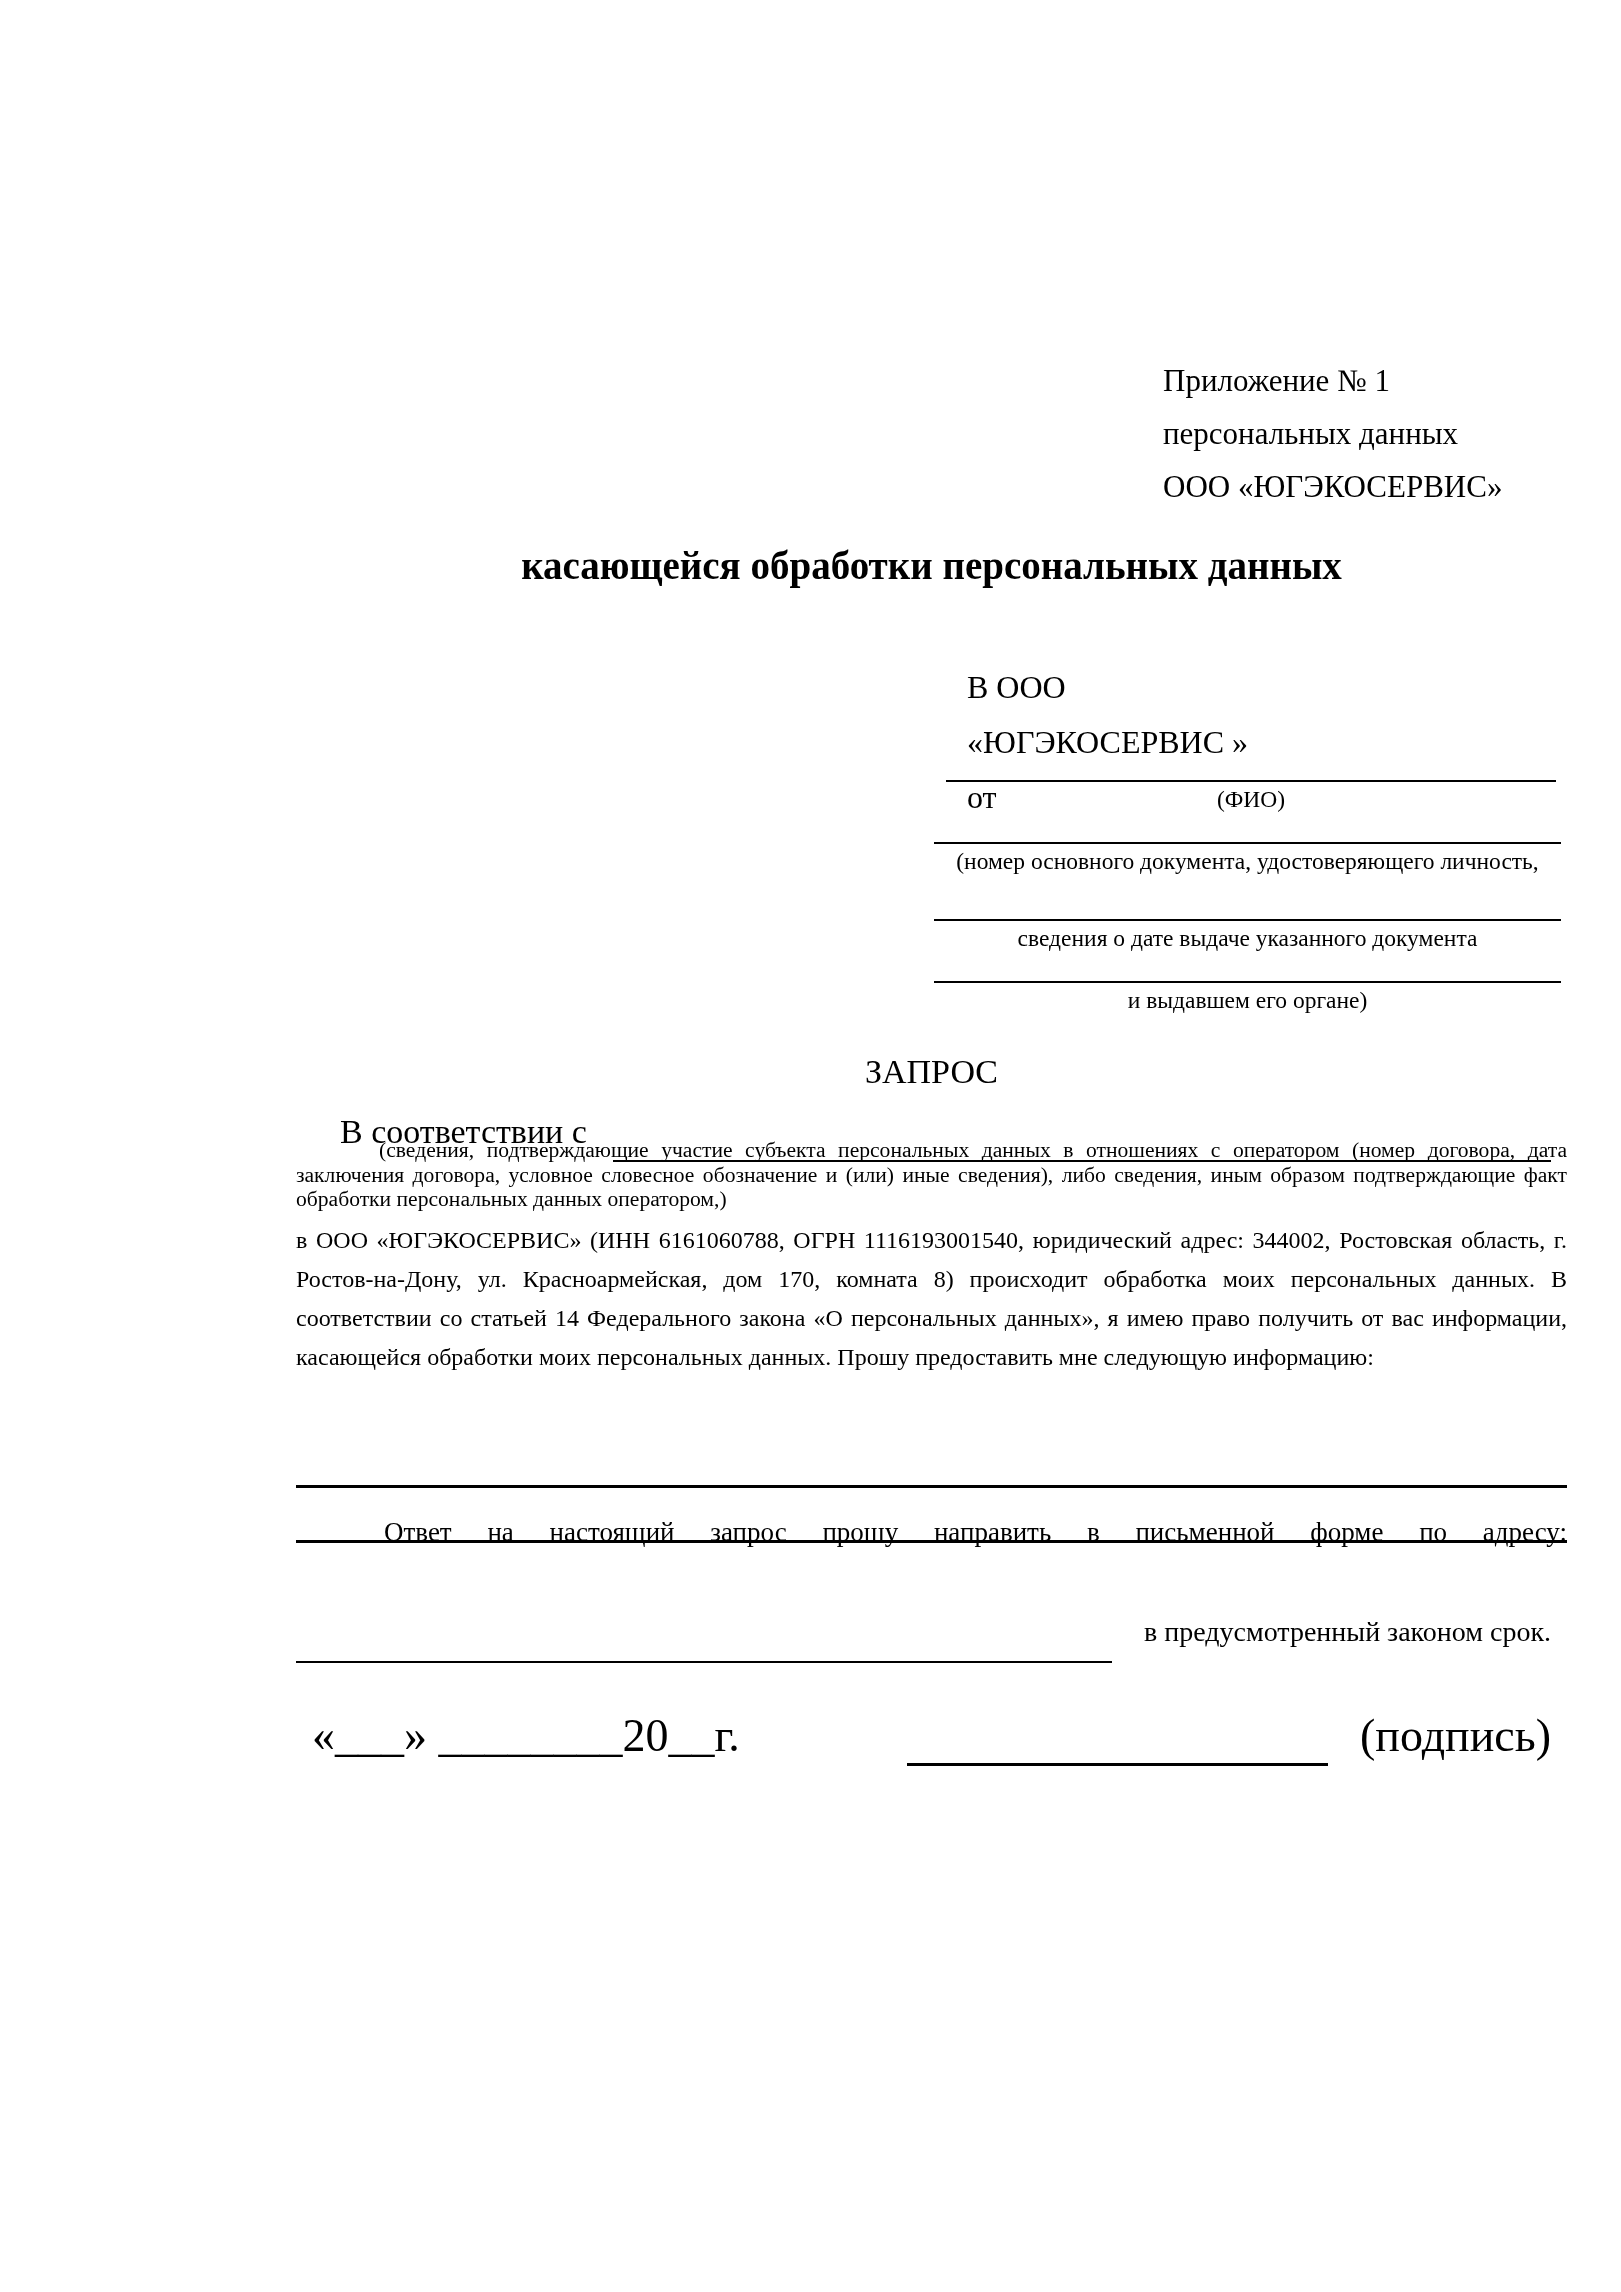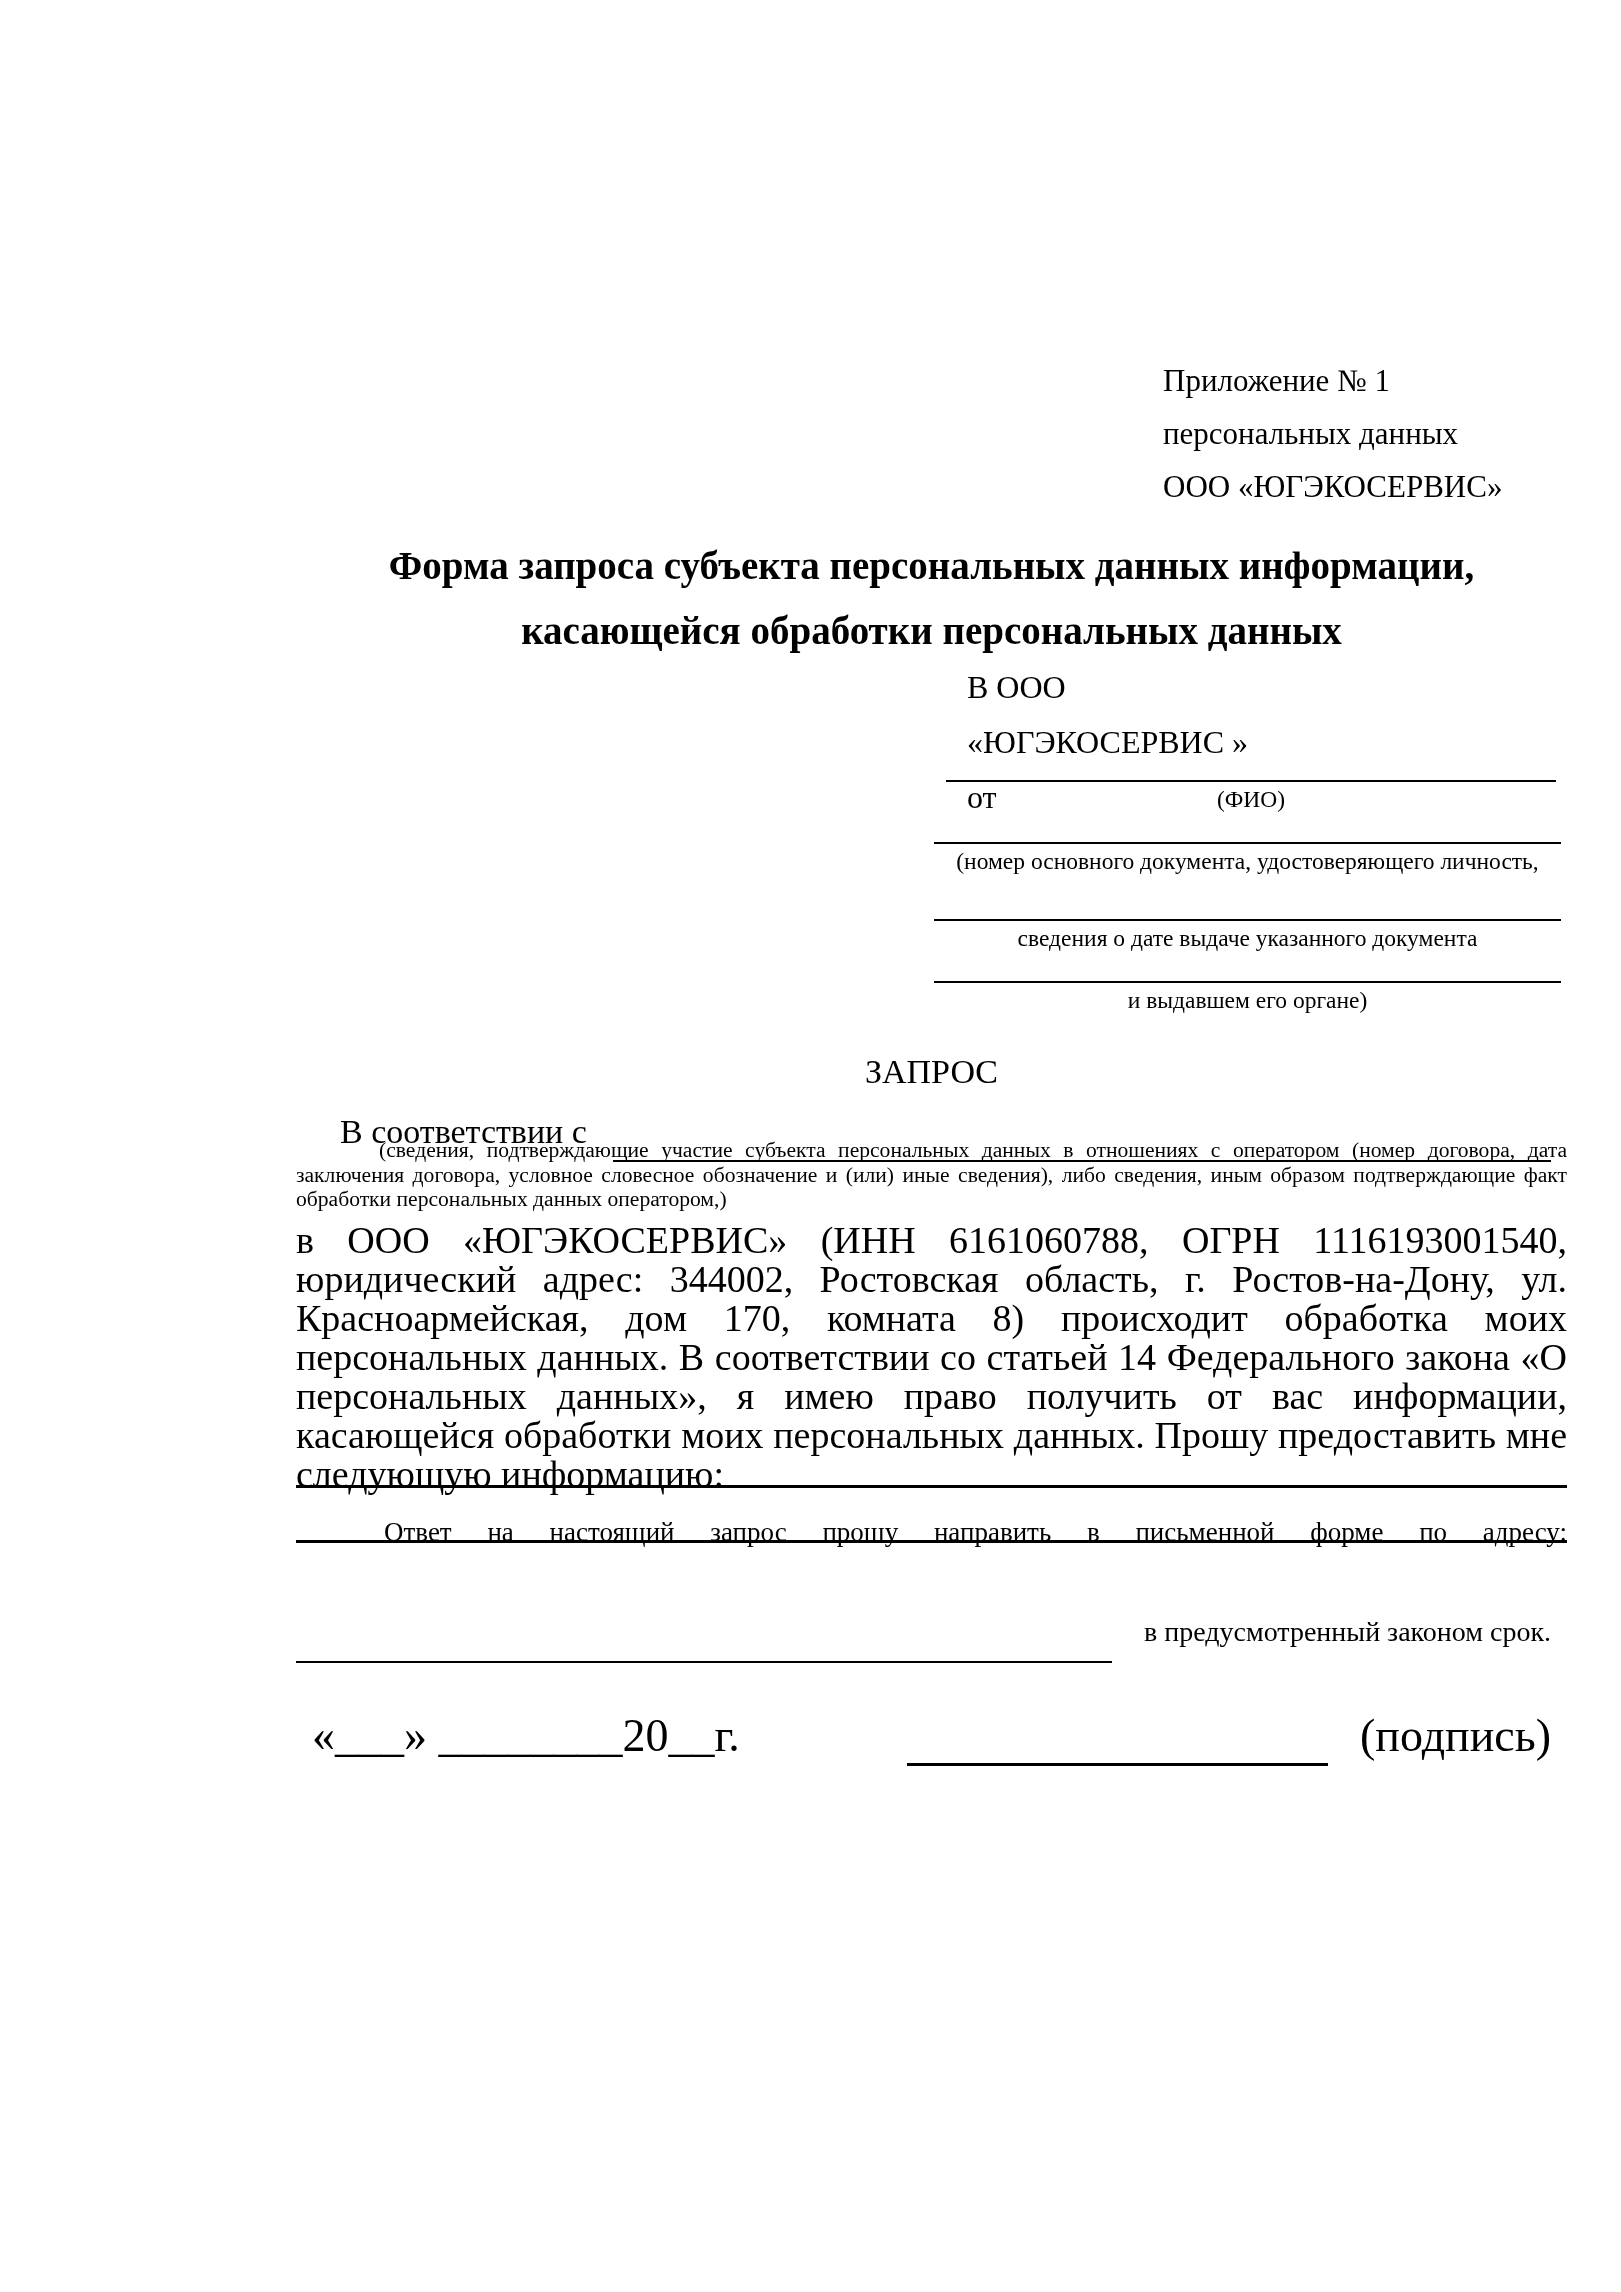--- a/index.html
+++ b/index.html
@@ -78,7 +78,6 @@
   </div>
 
   <div class="abs doc-title">
-    <div>Форма запроса субъекта персональных данных информации,</div>
     <div>касающейся обработки персональных данных</div>
   </div>
 

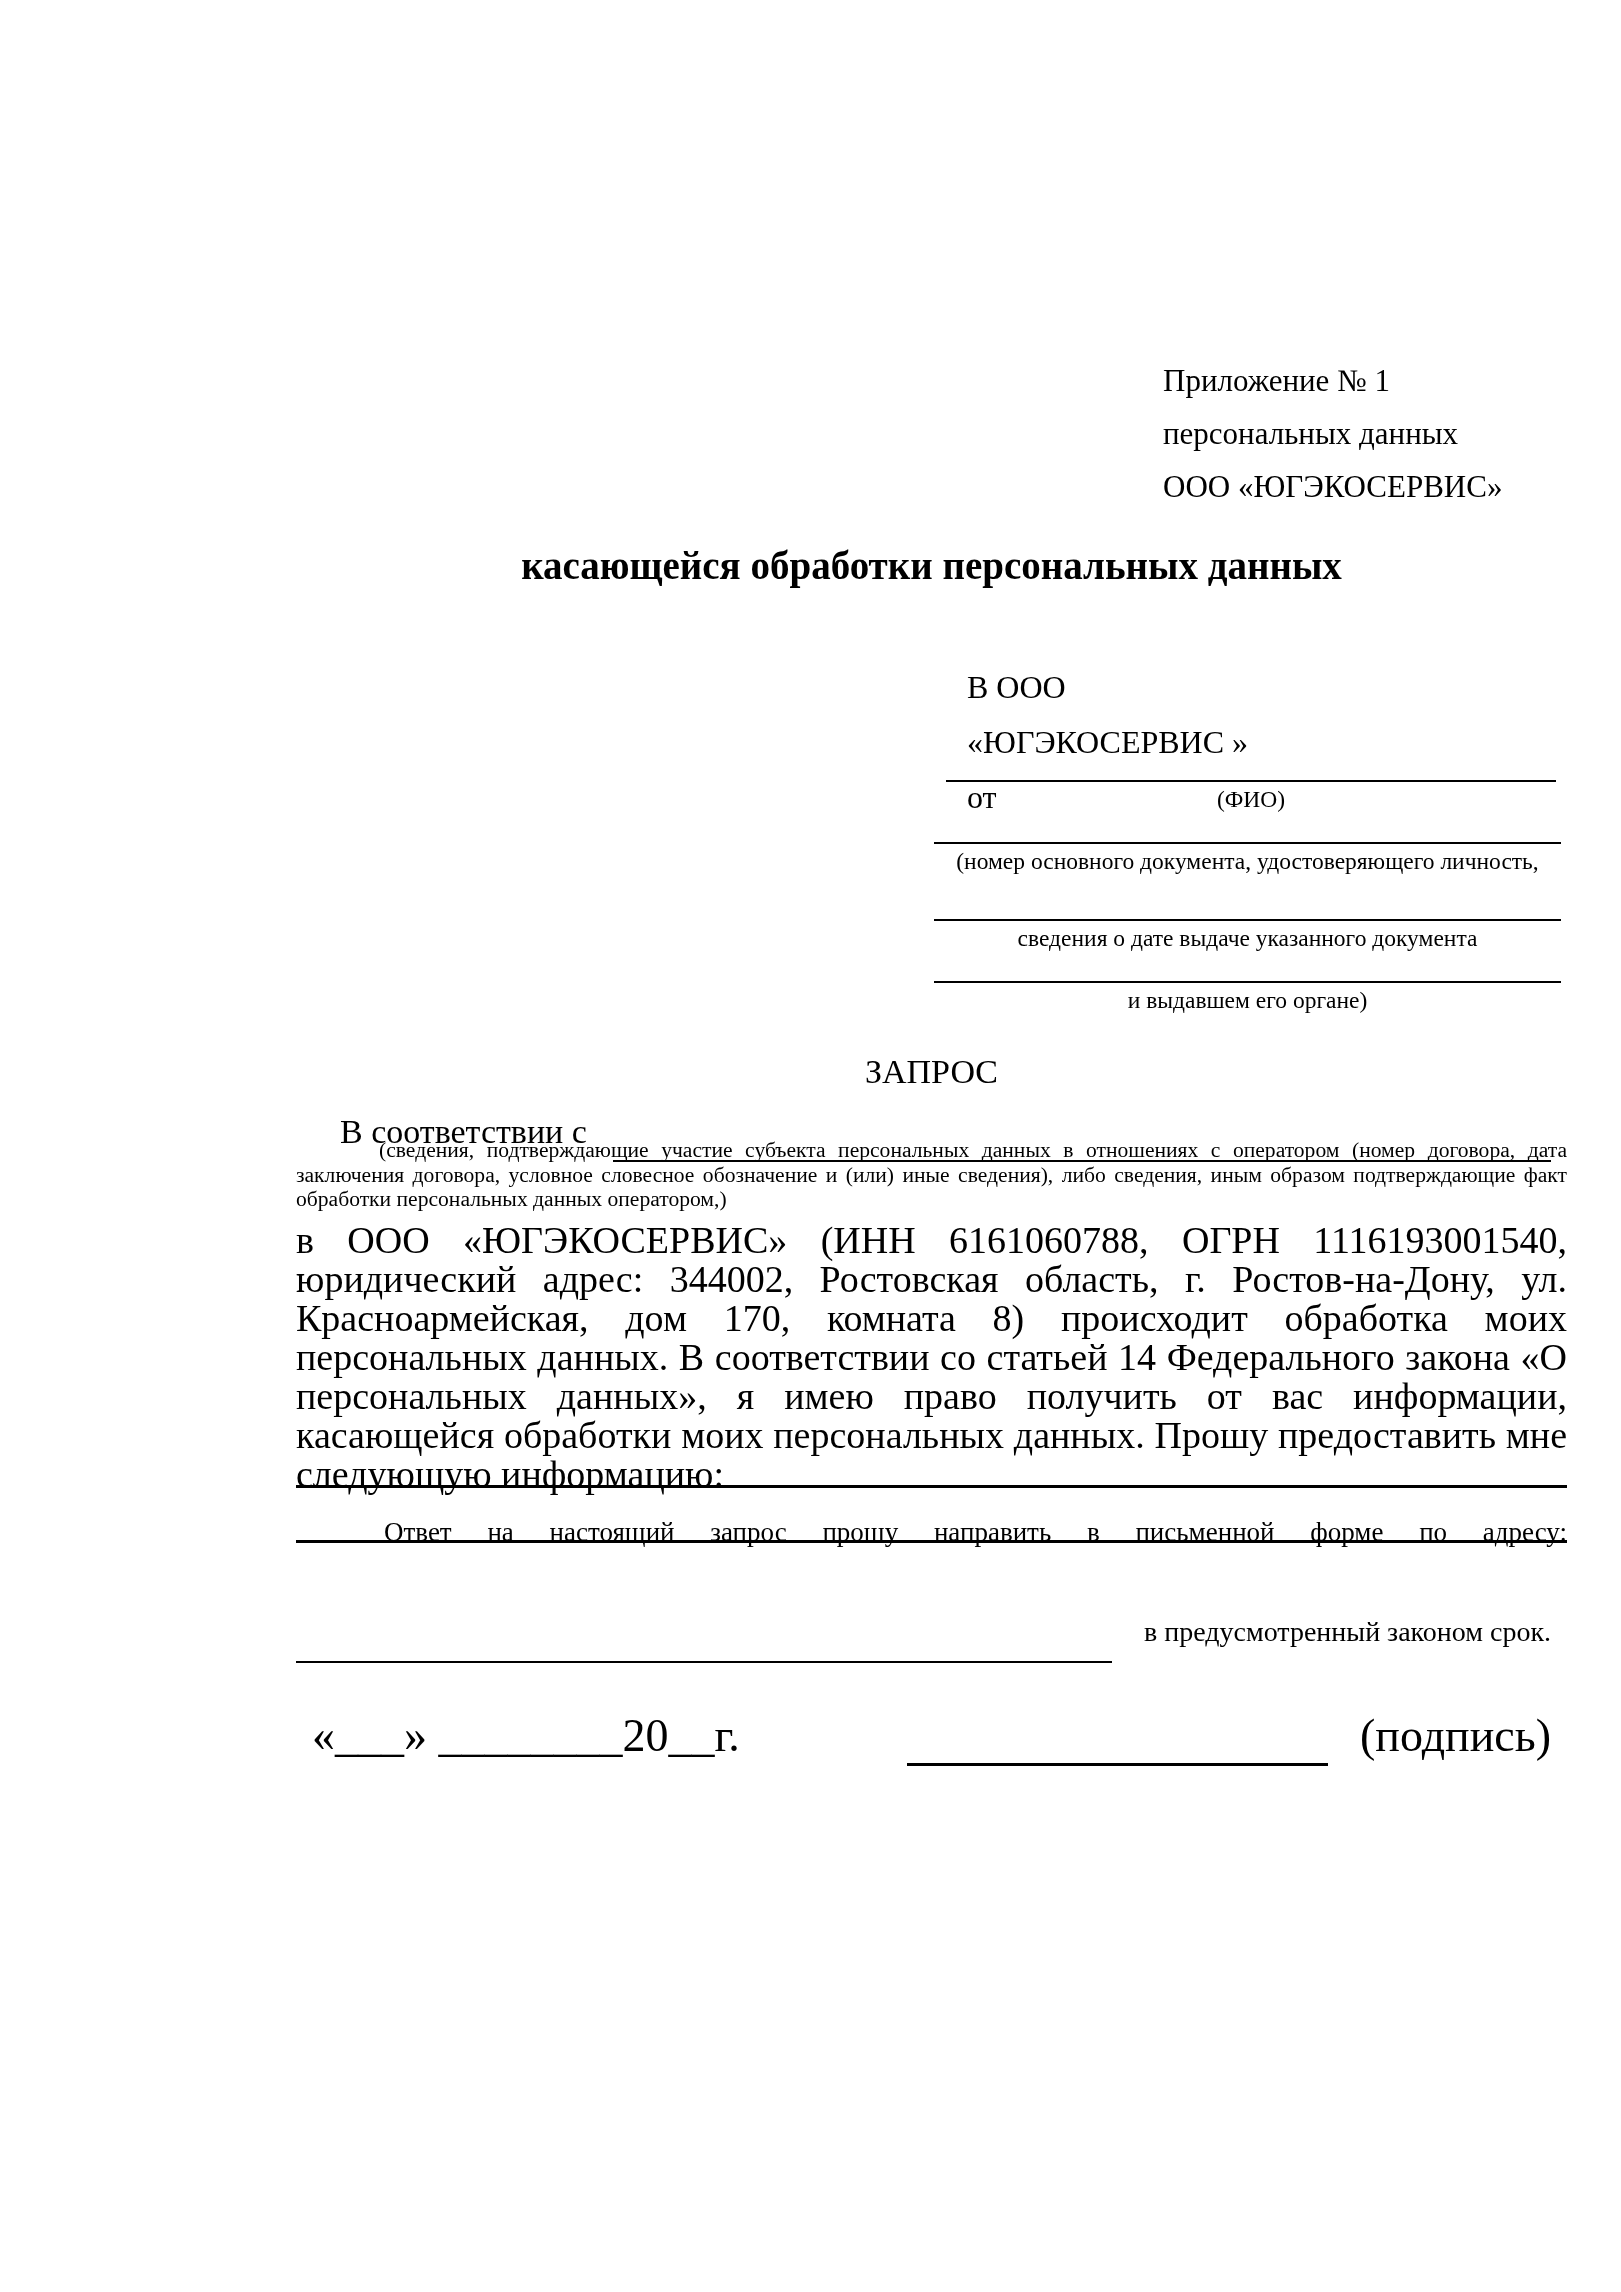--- a/index.html
+++ b/index.html
@@ -44,7 +44,7 @@
   .note { left:232px; top:1074px; width:1271px; font-size:21.6px; line-height:24.5px;
           text-align:justify; text-indent:83px; }
 
-  .body-par { left:232px; top:1157px; width:1271px; font-size:38px; line-height:39px;
+  .body-par { left:232px; top:1157px; width:1271px; font-size:24px; line-height:39px;
               text-align:justify; }
 
   .hrule { left:232px; width:1271px; border-top:3.9px solid #000; height:0; }

